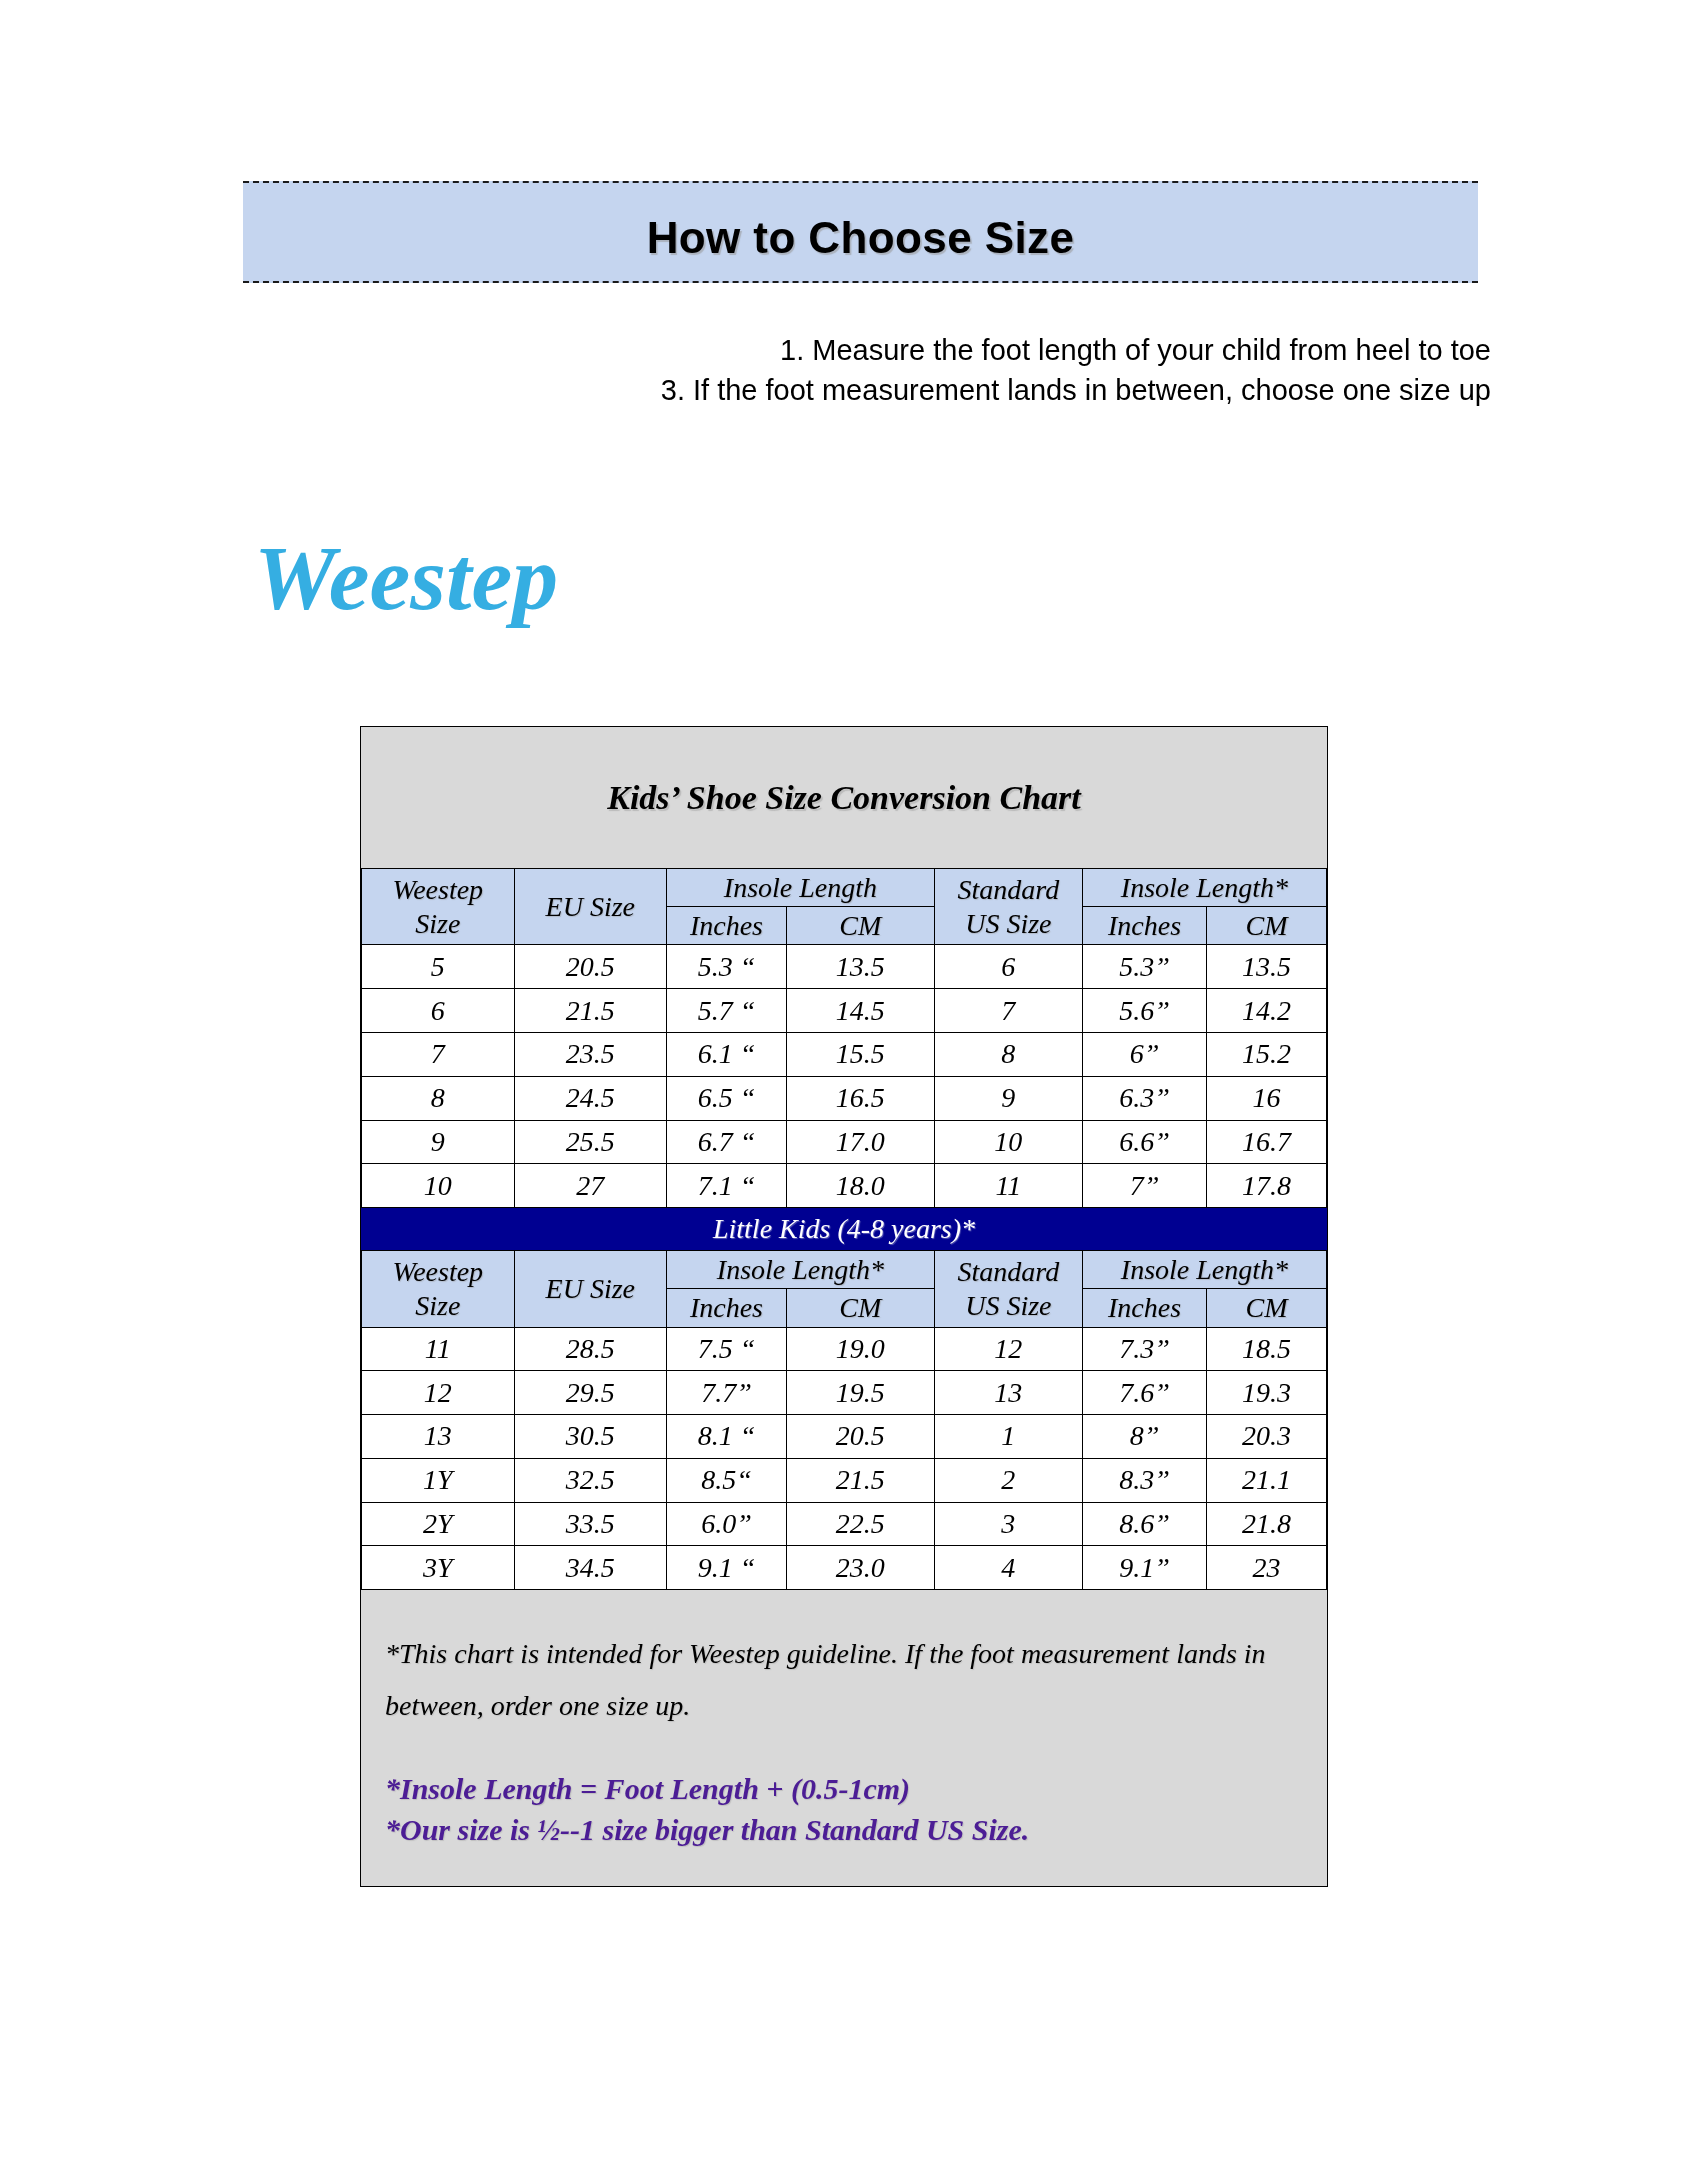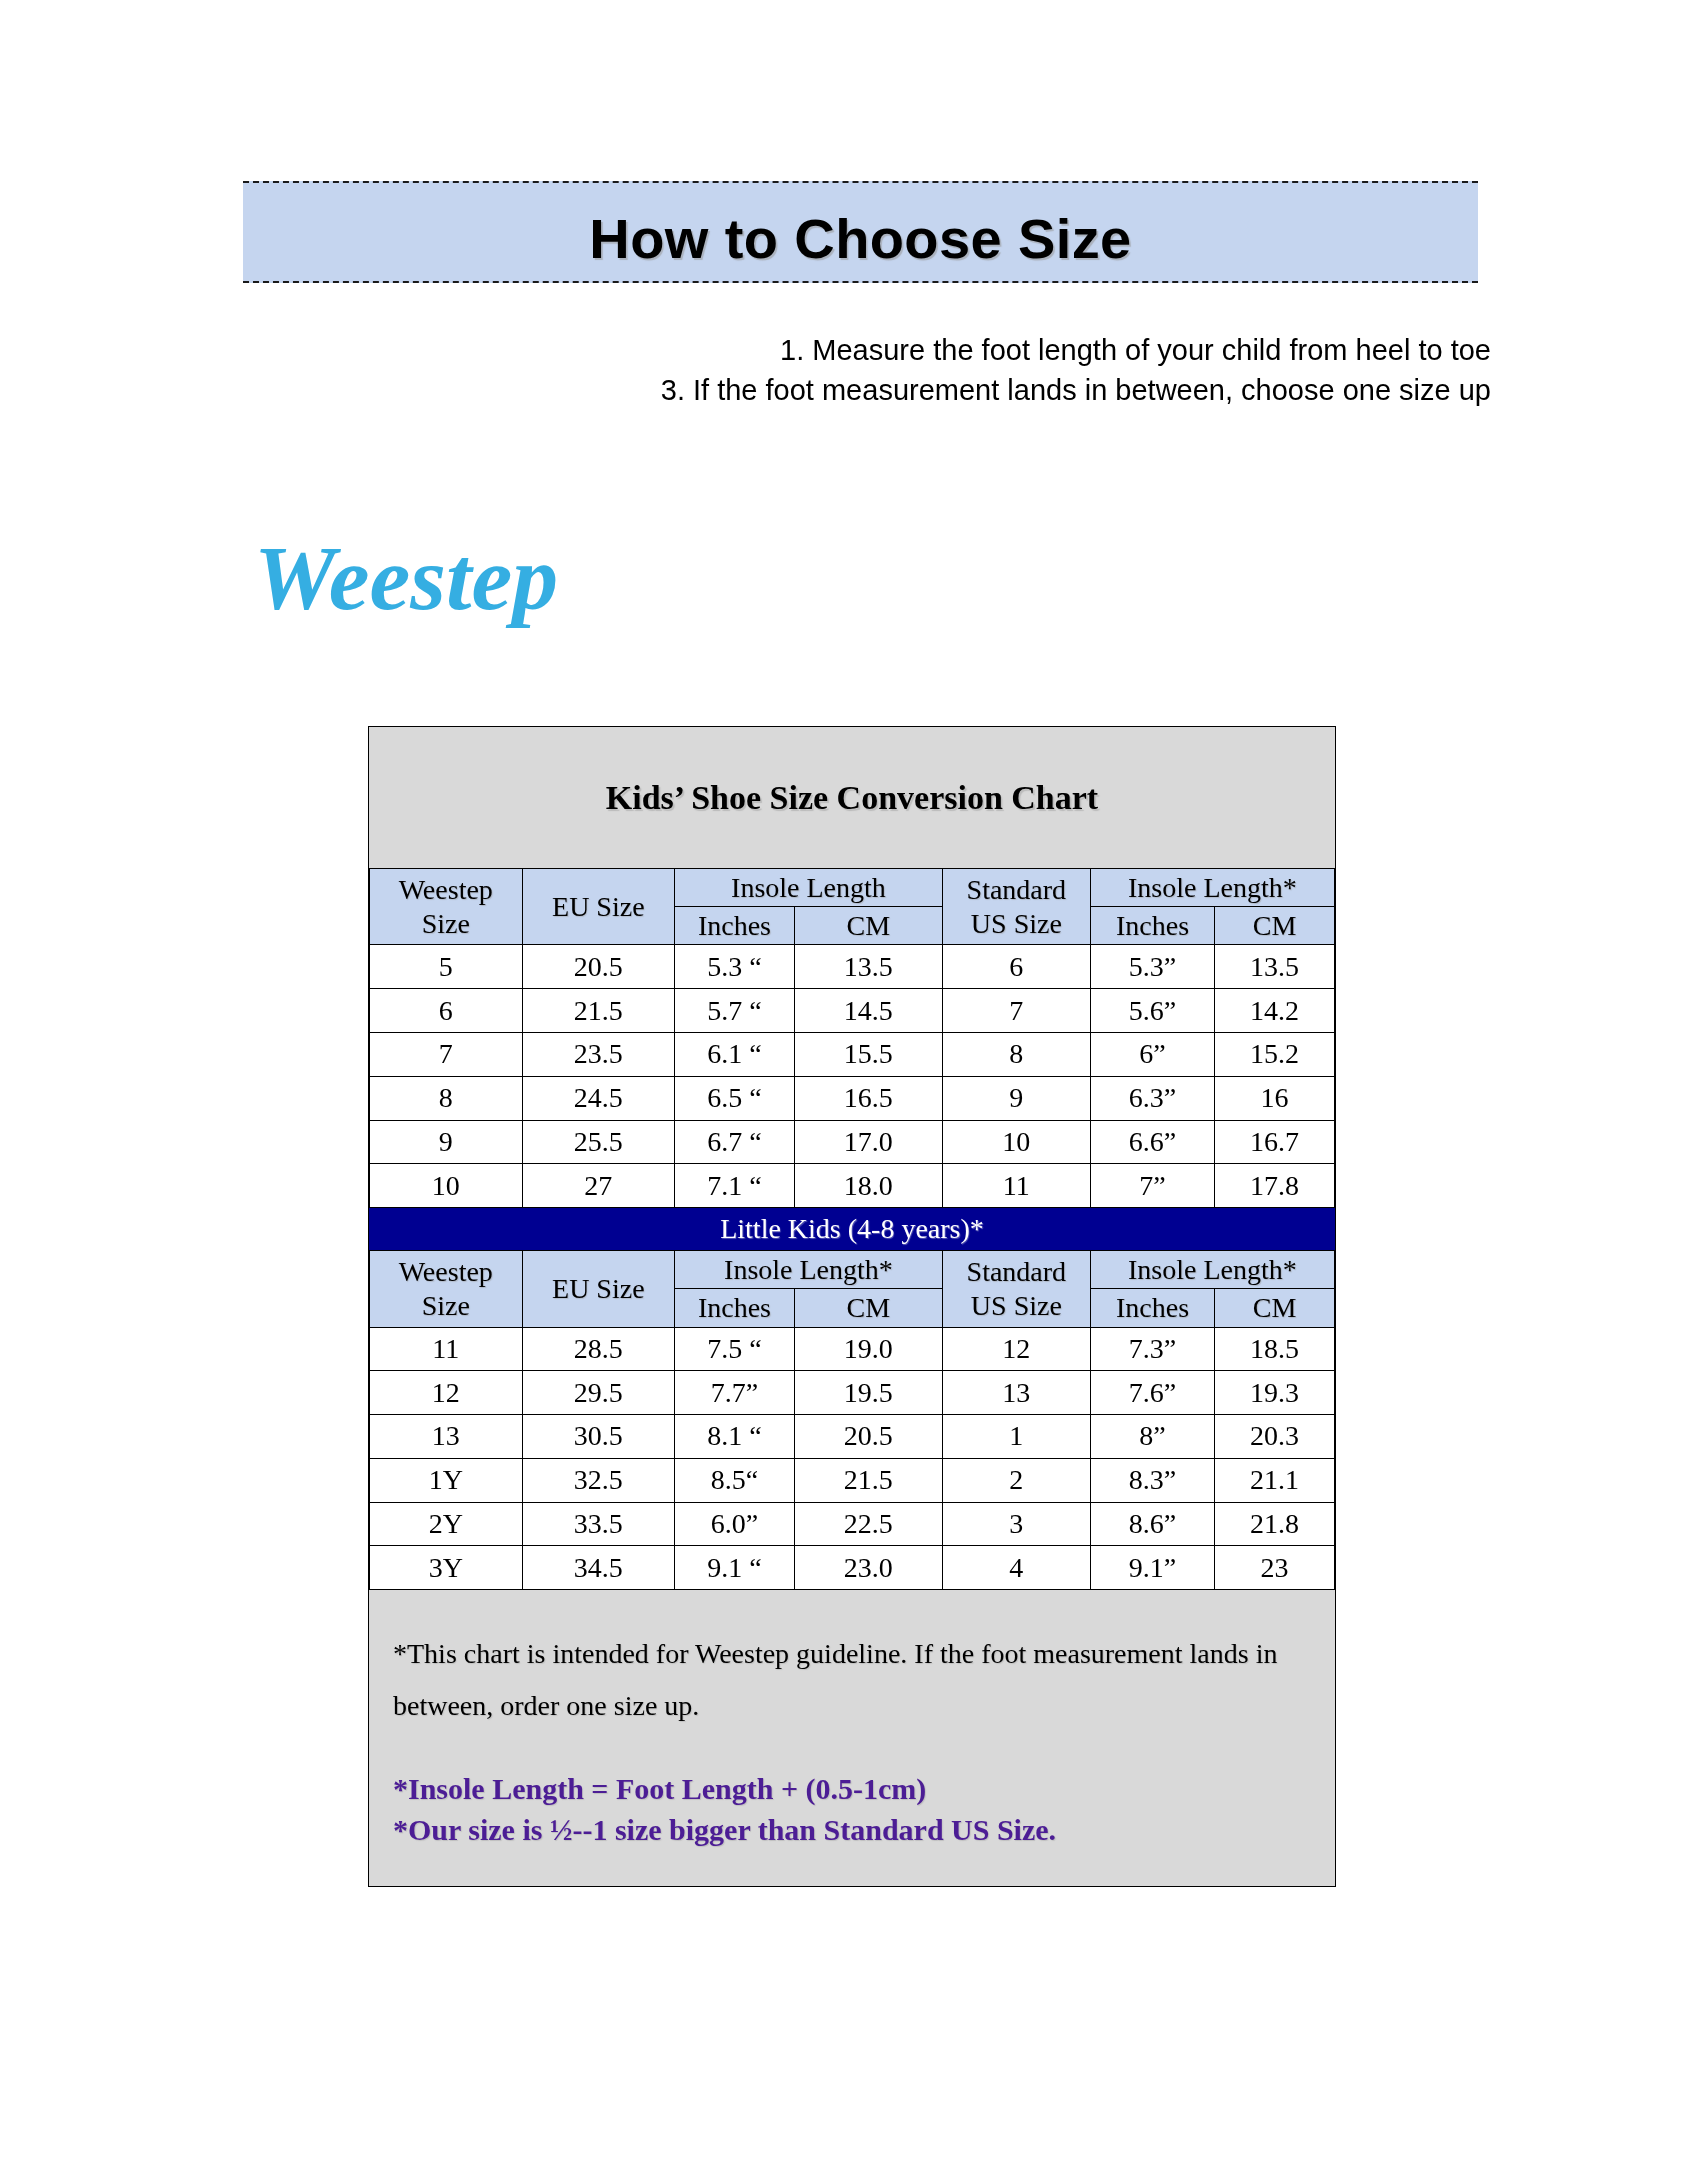--- a/index.html
+++ b/index.html
@@ -33,7 +33,7 @@
   #title-banner .title-text {
     font-family: "Liberation Sans", sans-serif;
     font-weight: bold;
-    font-size: 56px;
+    font-size: 44px;
     color: #000000;
     letter-spacing: 0.4px;
     text-shadow: 1.7px 1.7px 0.9px rgba(150,150,150,0.55);

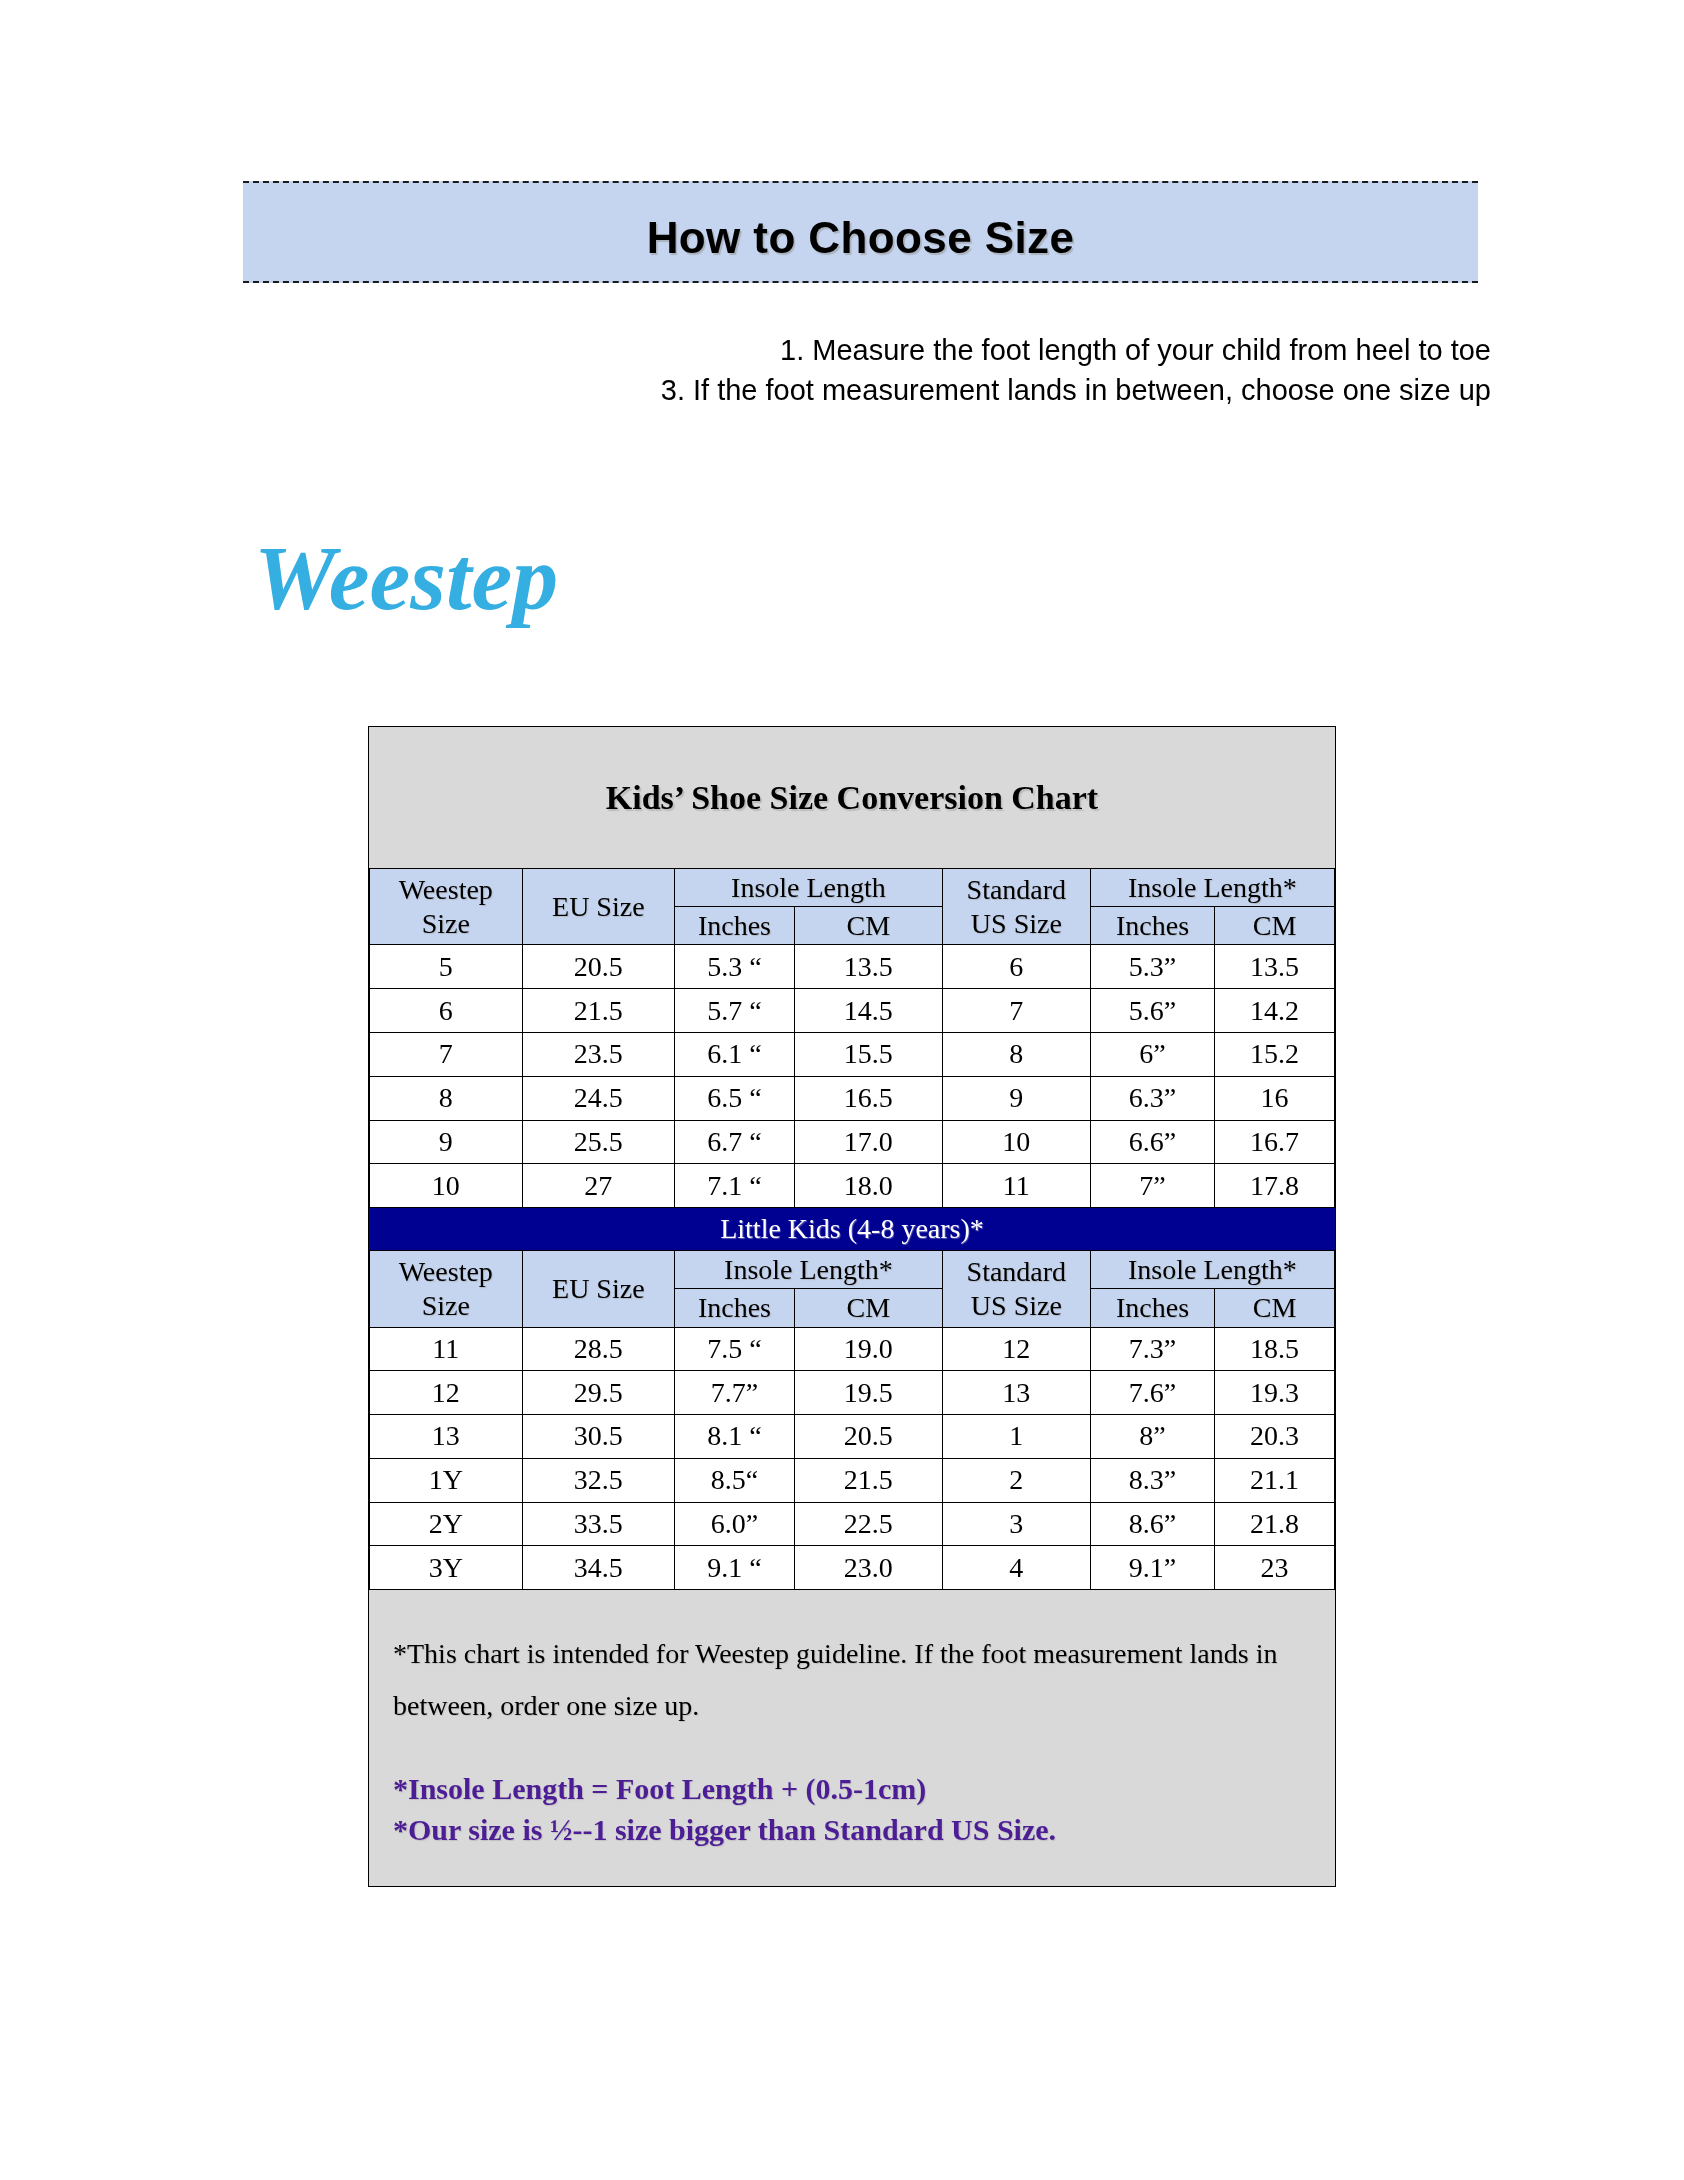--- a/index.html
+++ b/index.html
@@ -67,12 +67,13 @@
   
   #size-chart {
     position: absolute;
-    left: 368px;
+    left: 360px;
     top: 726px;
     width: 968px;
     border: 1.7px solid #000000;
     box-sizing: border-box;
     background: #ffffff;
+    font-style: italic;
   }
 
   .chart-title-cell {

